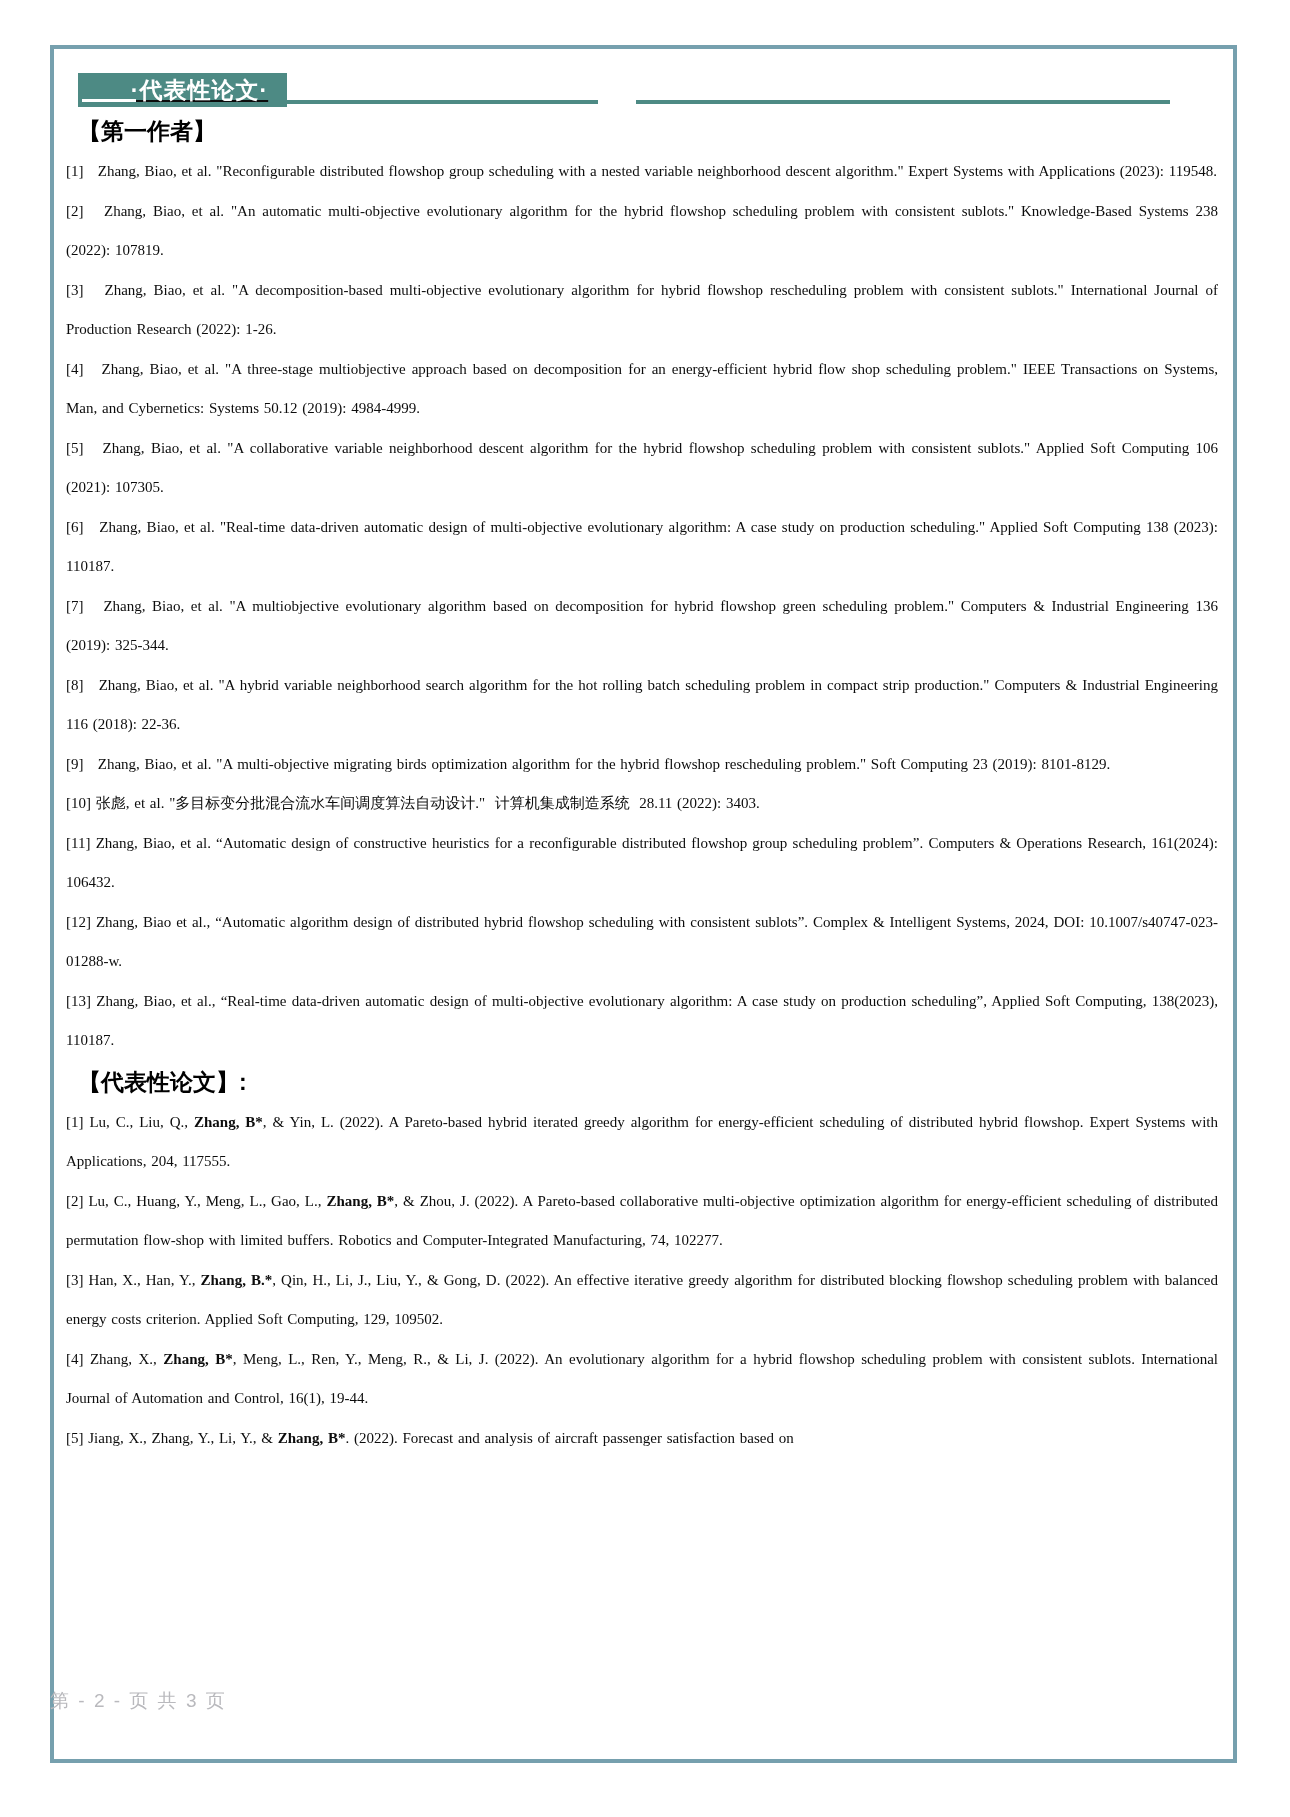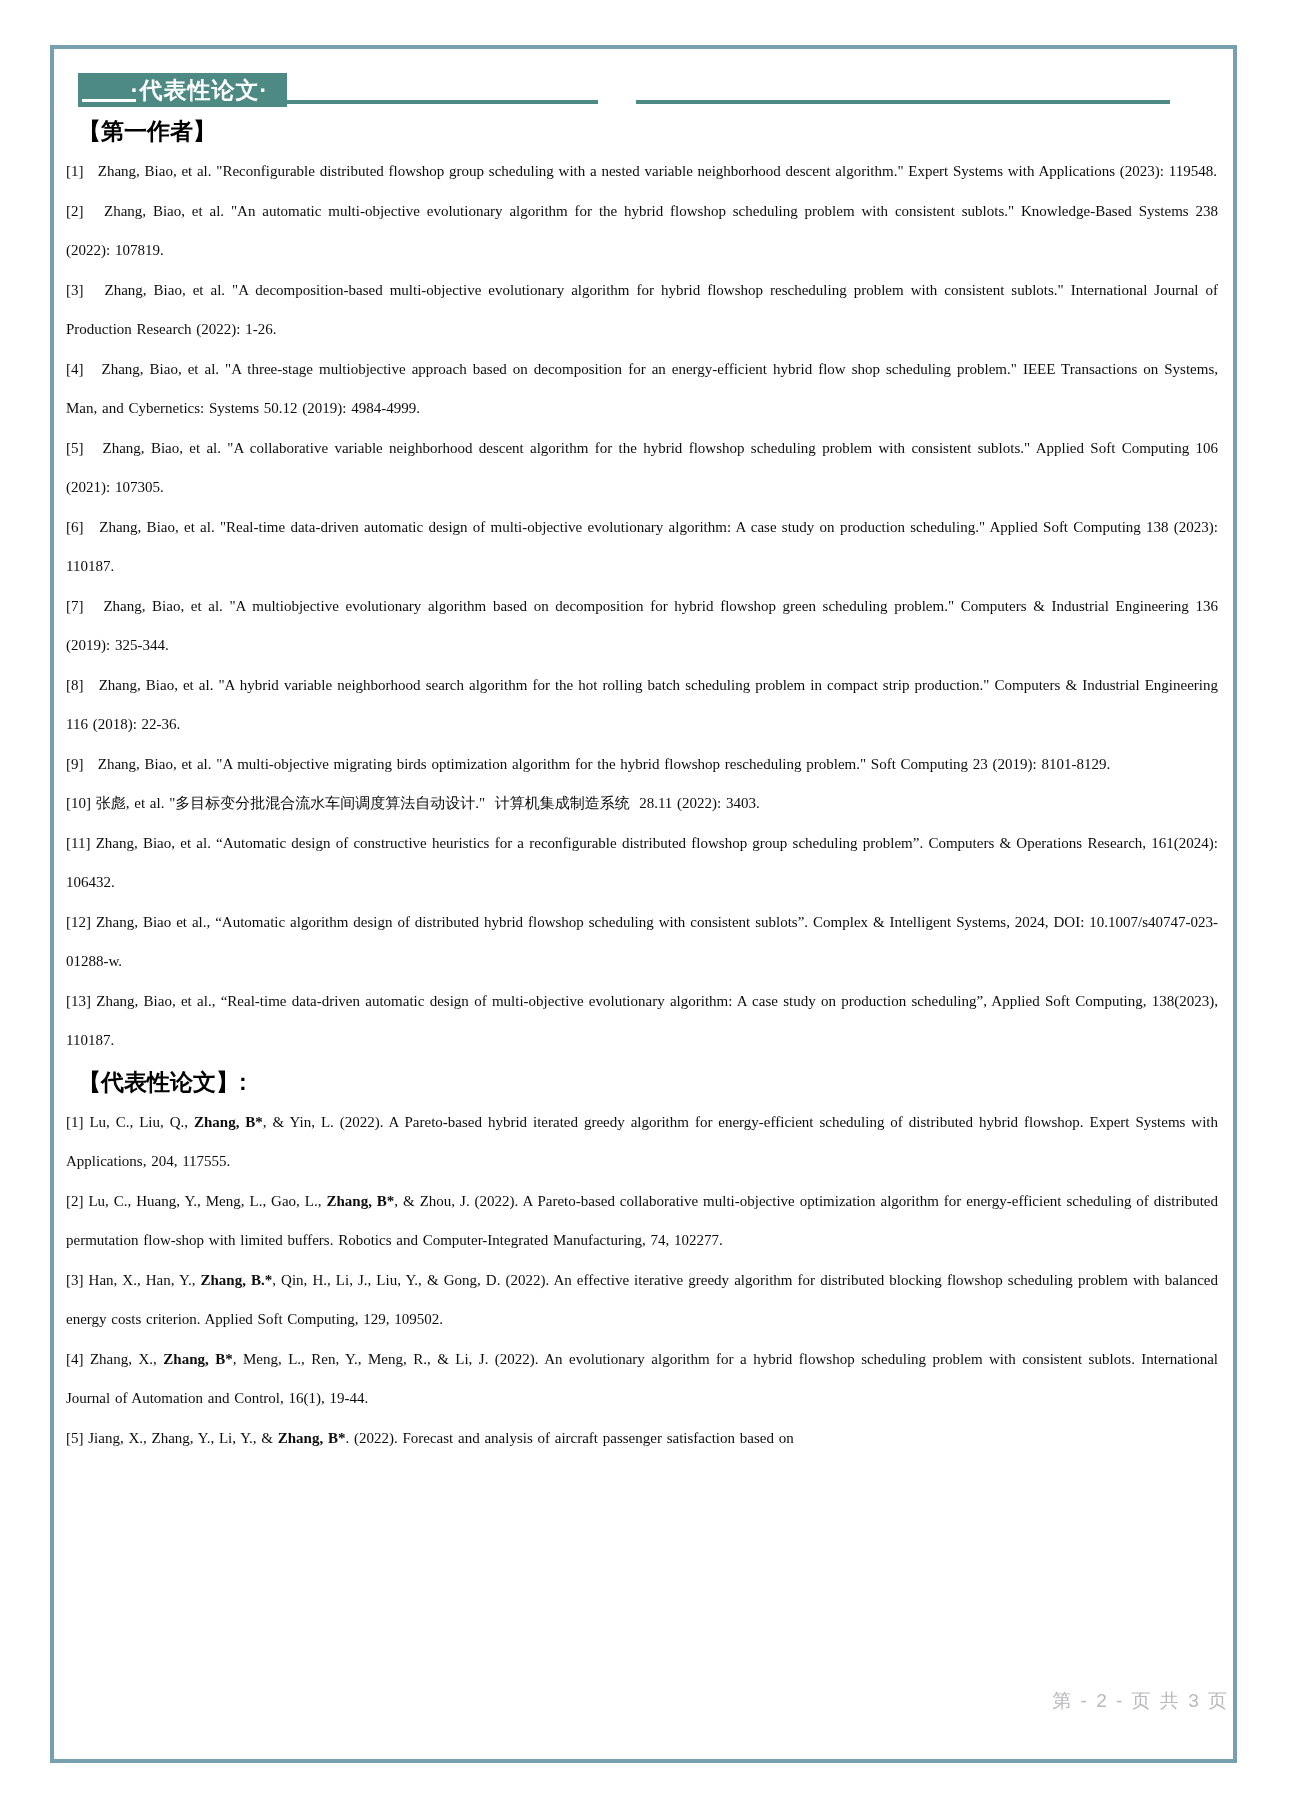--- a/index.html
+++ b/index.html
@@ -8,7 +8,7 @@
   #frame{position:absolute;left:50px;top:45px;width:1179px;height:1710px;
          border:4px solid var(--frame,#76a0ae);background:transparent;}
   #header-box{position:absolute;left:78px;top:73px;width:209px;height:34px;
-              background:var(--teal,#4d8a84);display:flex;align-items:center;justify-content:center;}
+              background:var(--teal,#4d8a84);display:flex;align-items:center;justify-content:center;text-decoration:underline;}
   #header-dash{position:absolute;left:4px;bottom:5px;width:54px;height:3px;background:#ffffff;}
   #header-title{font-family:"Liberation Sans","DejaVu Sans",sans-serif;font-weight:bold;
                 font-size:23px;color:#ffffff;letter-spacing:1px;padding-left:34px;white-space:nowrap;}

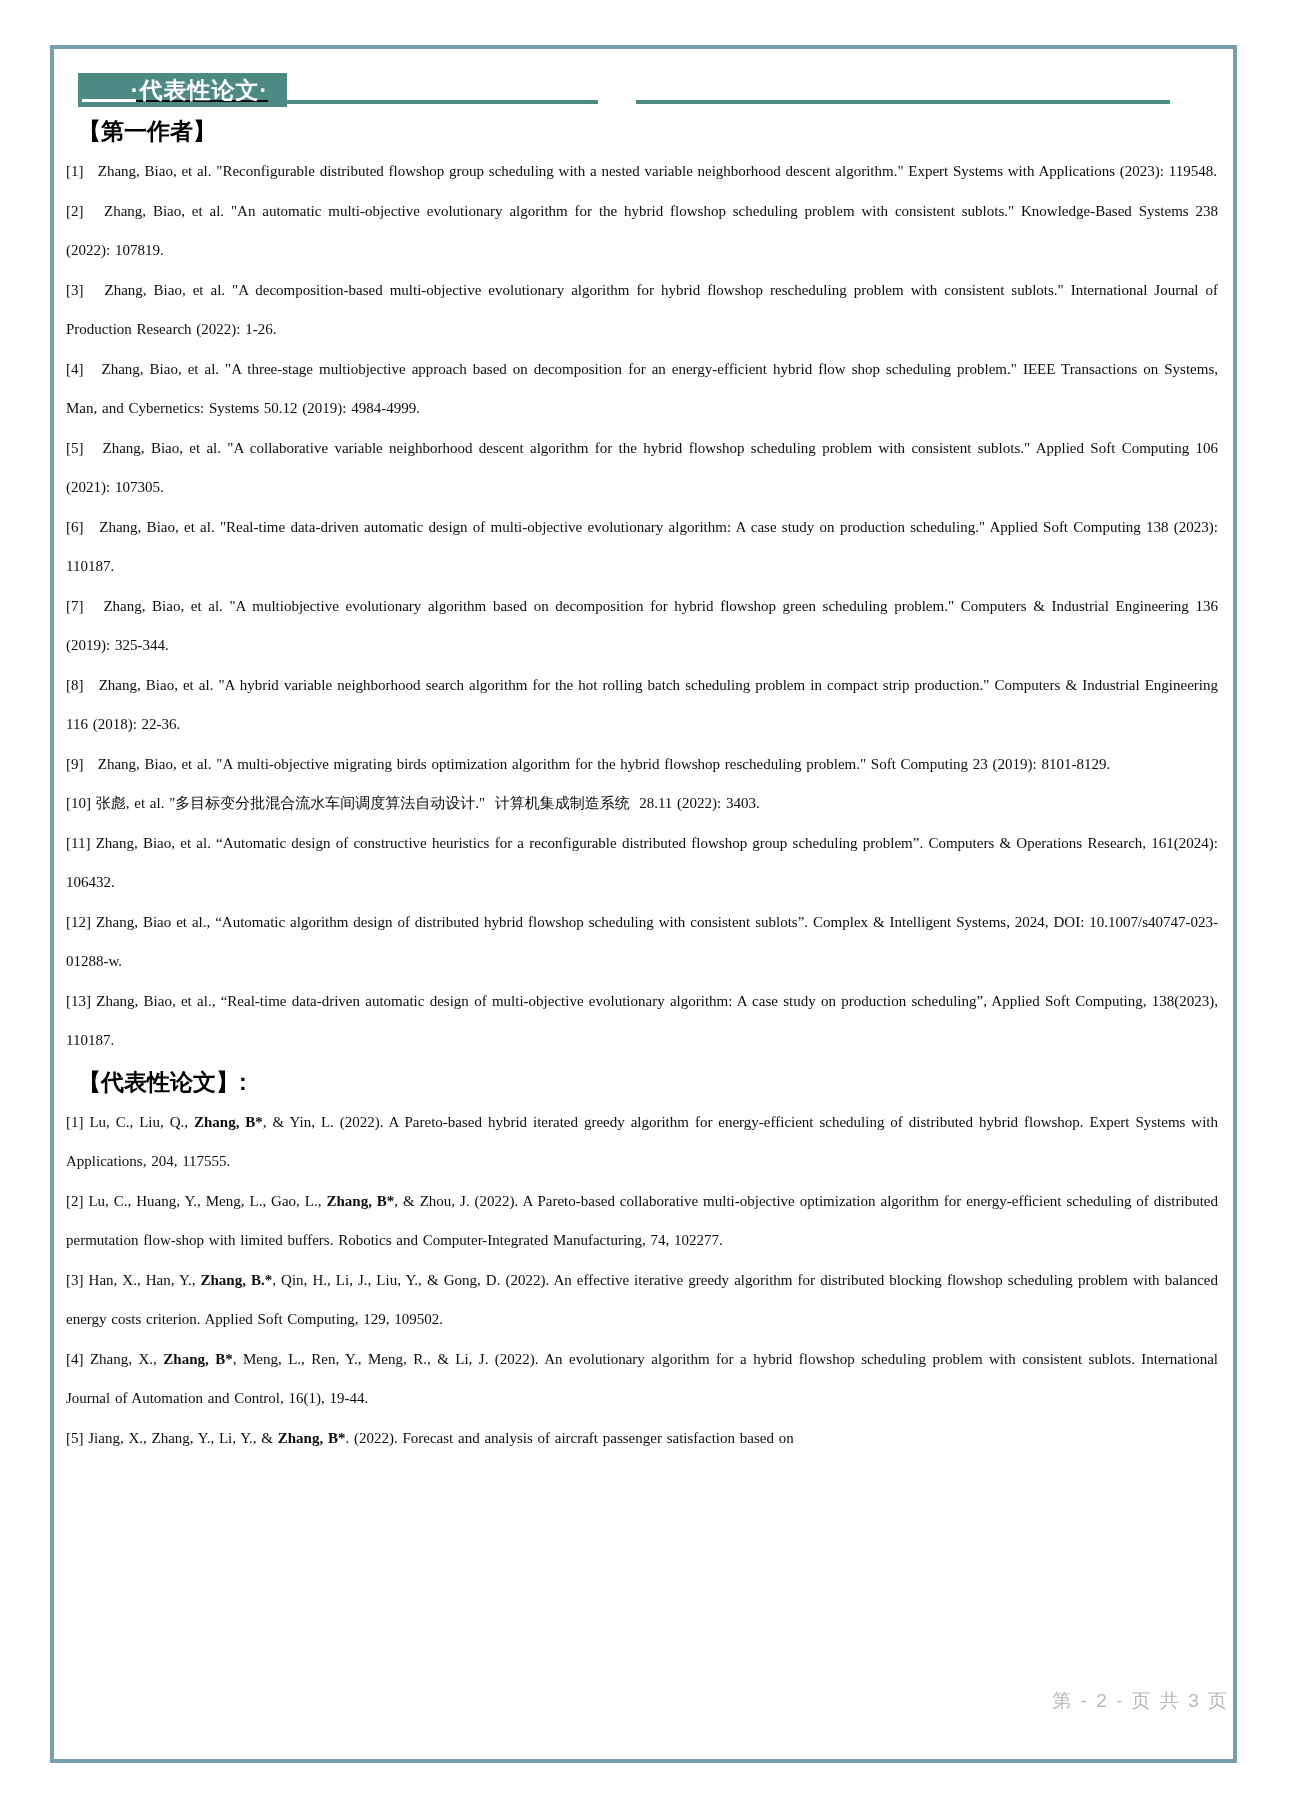--- a/index.html
+++ b/index.html
@@ -21,7 +21,7 @@
   .ref{margin:0;font-size:15px;line-height:39.5px;text-align:justify;text-justify:inter-word;
        word-spacing:1px;}
   .ref b{font-weight:bold;}
-  #footer{position:absolute;left:50px;top:1688px;width:1179px;text-align:right;
+  #footer{position:absolute;left:50px;top:1688px;width:1179px;text-align:left;
           font-family:"Liberation Sans","DejaVu Sans",sans-serif;
           font-size:19px;color:var(--footer,#b9b9bd);letter-spacing:2px;}
 </style>

